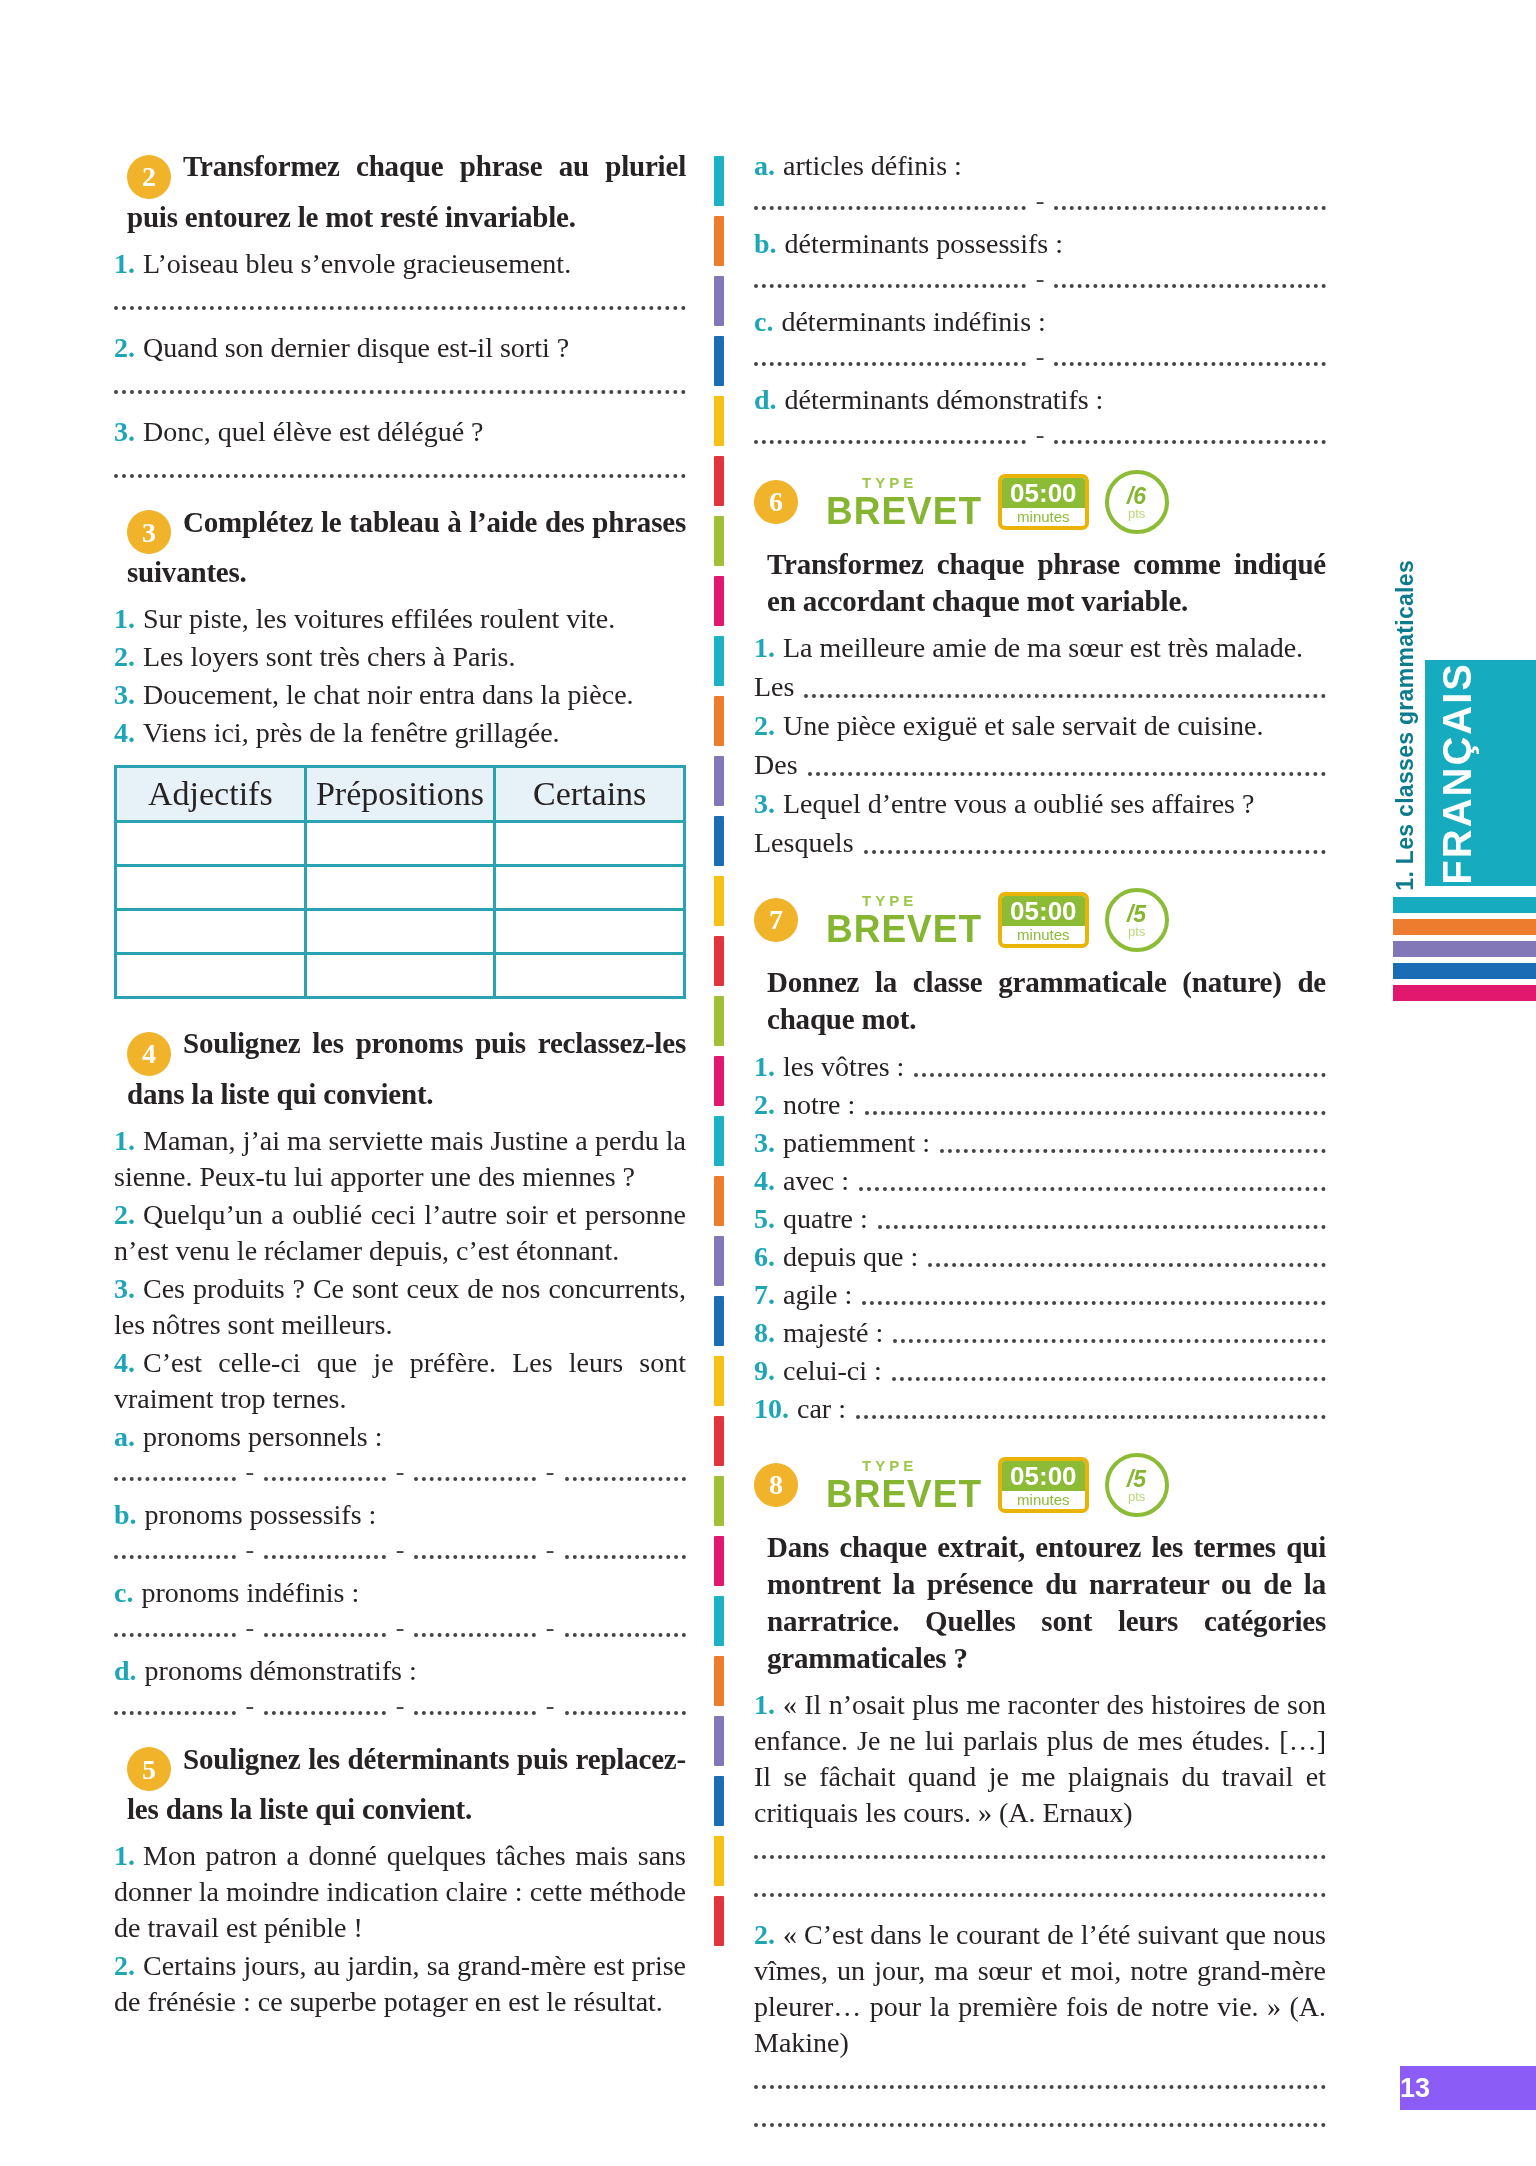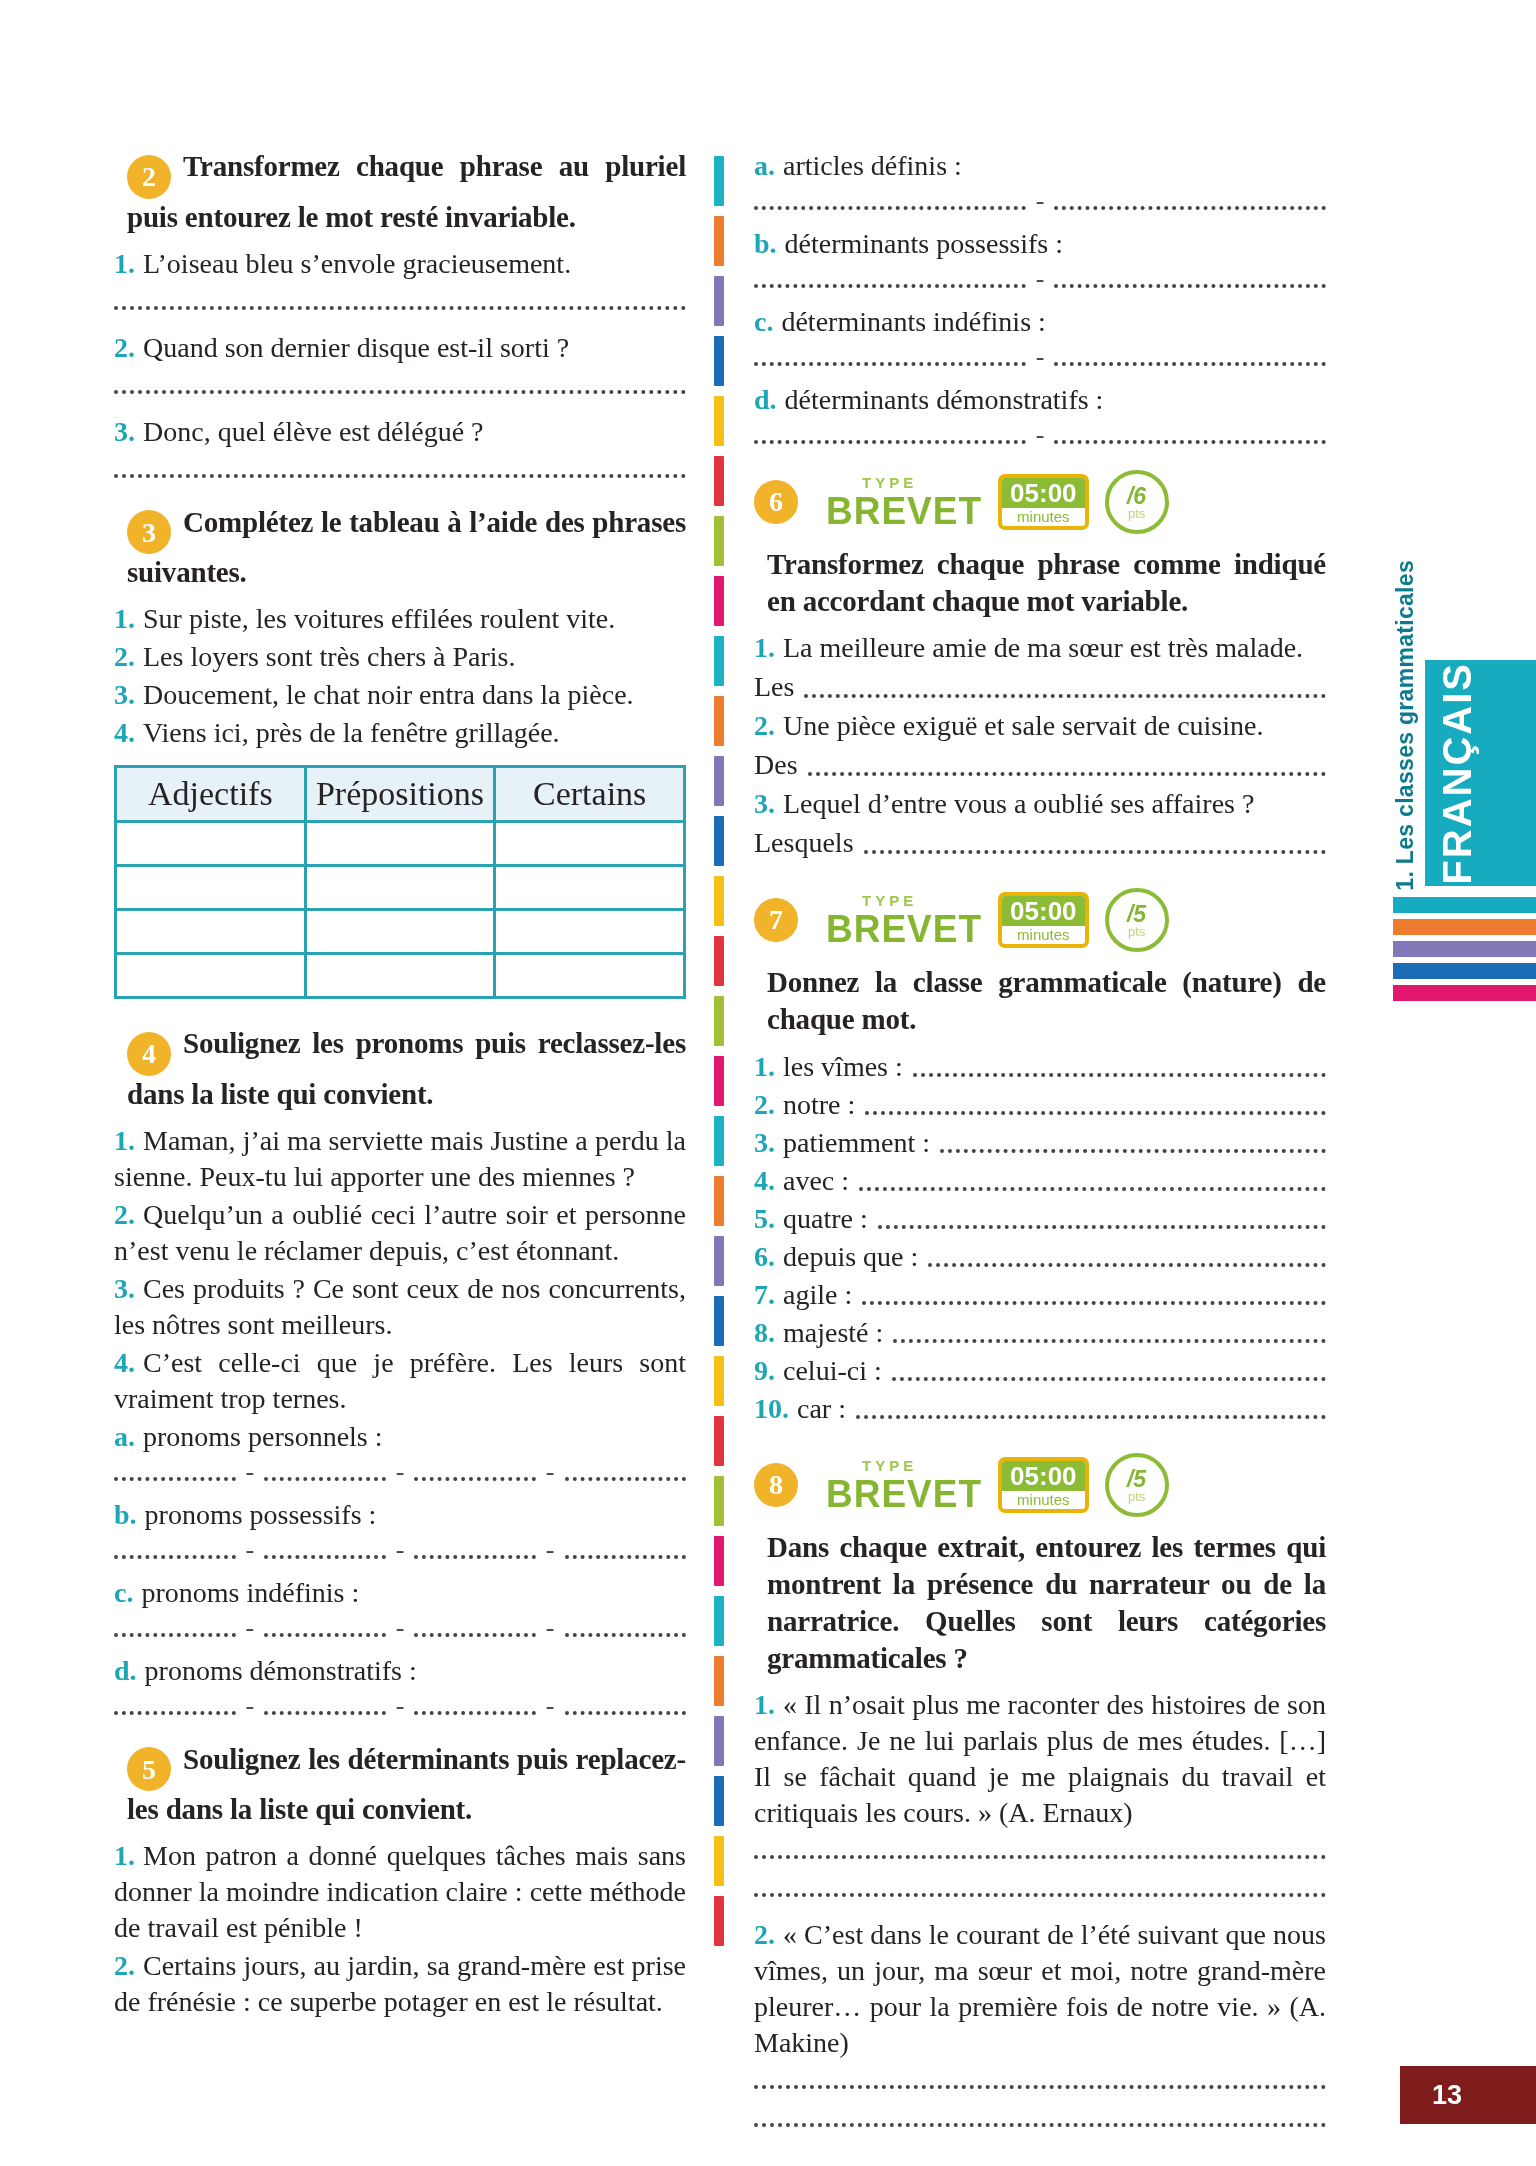--- a/index.html
+++ b/index.html
@@ -261,7 +261,7 @@
         <p class="ex-title">Donnez la classe grammaticale (nature) de chaque mot.</p>
         <div class="itemdots">
           <span class="n">1.</span>
-          <span class="t">les vîmes :</span>
+          <span class="t">les vôtres :</span>
           <span class="seg"></span>
         </div>
         <div class="itemdots">

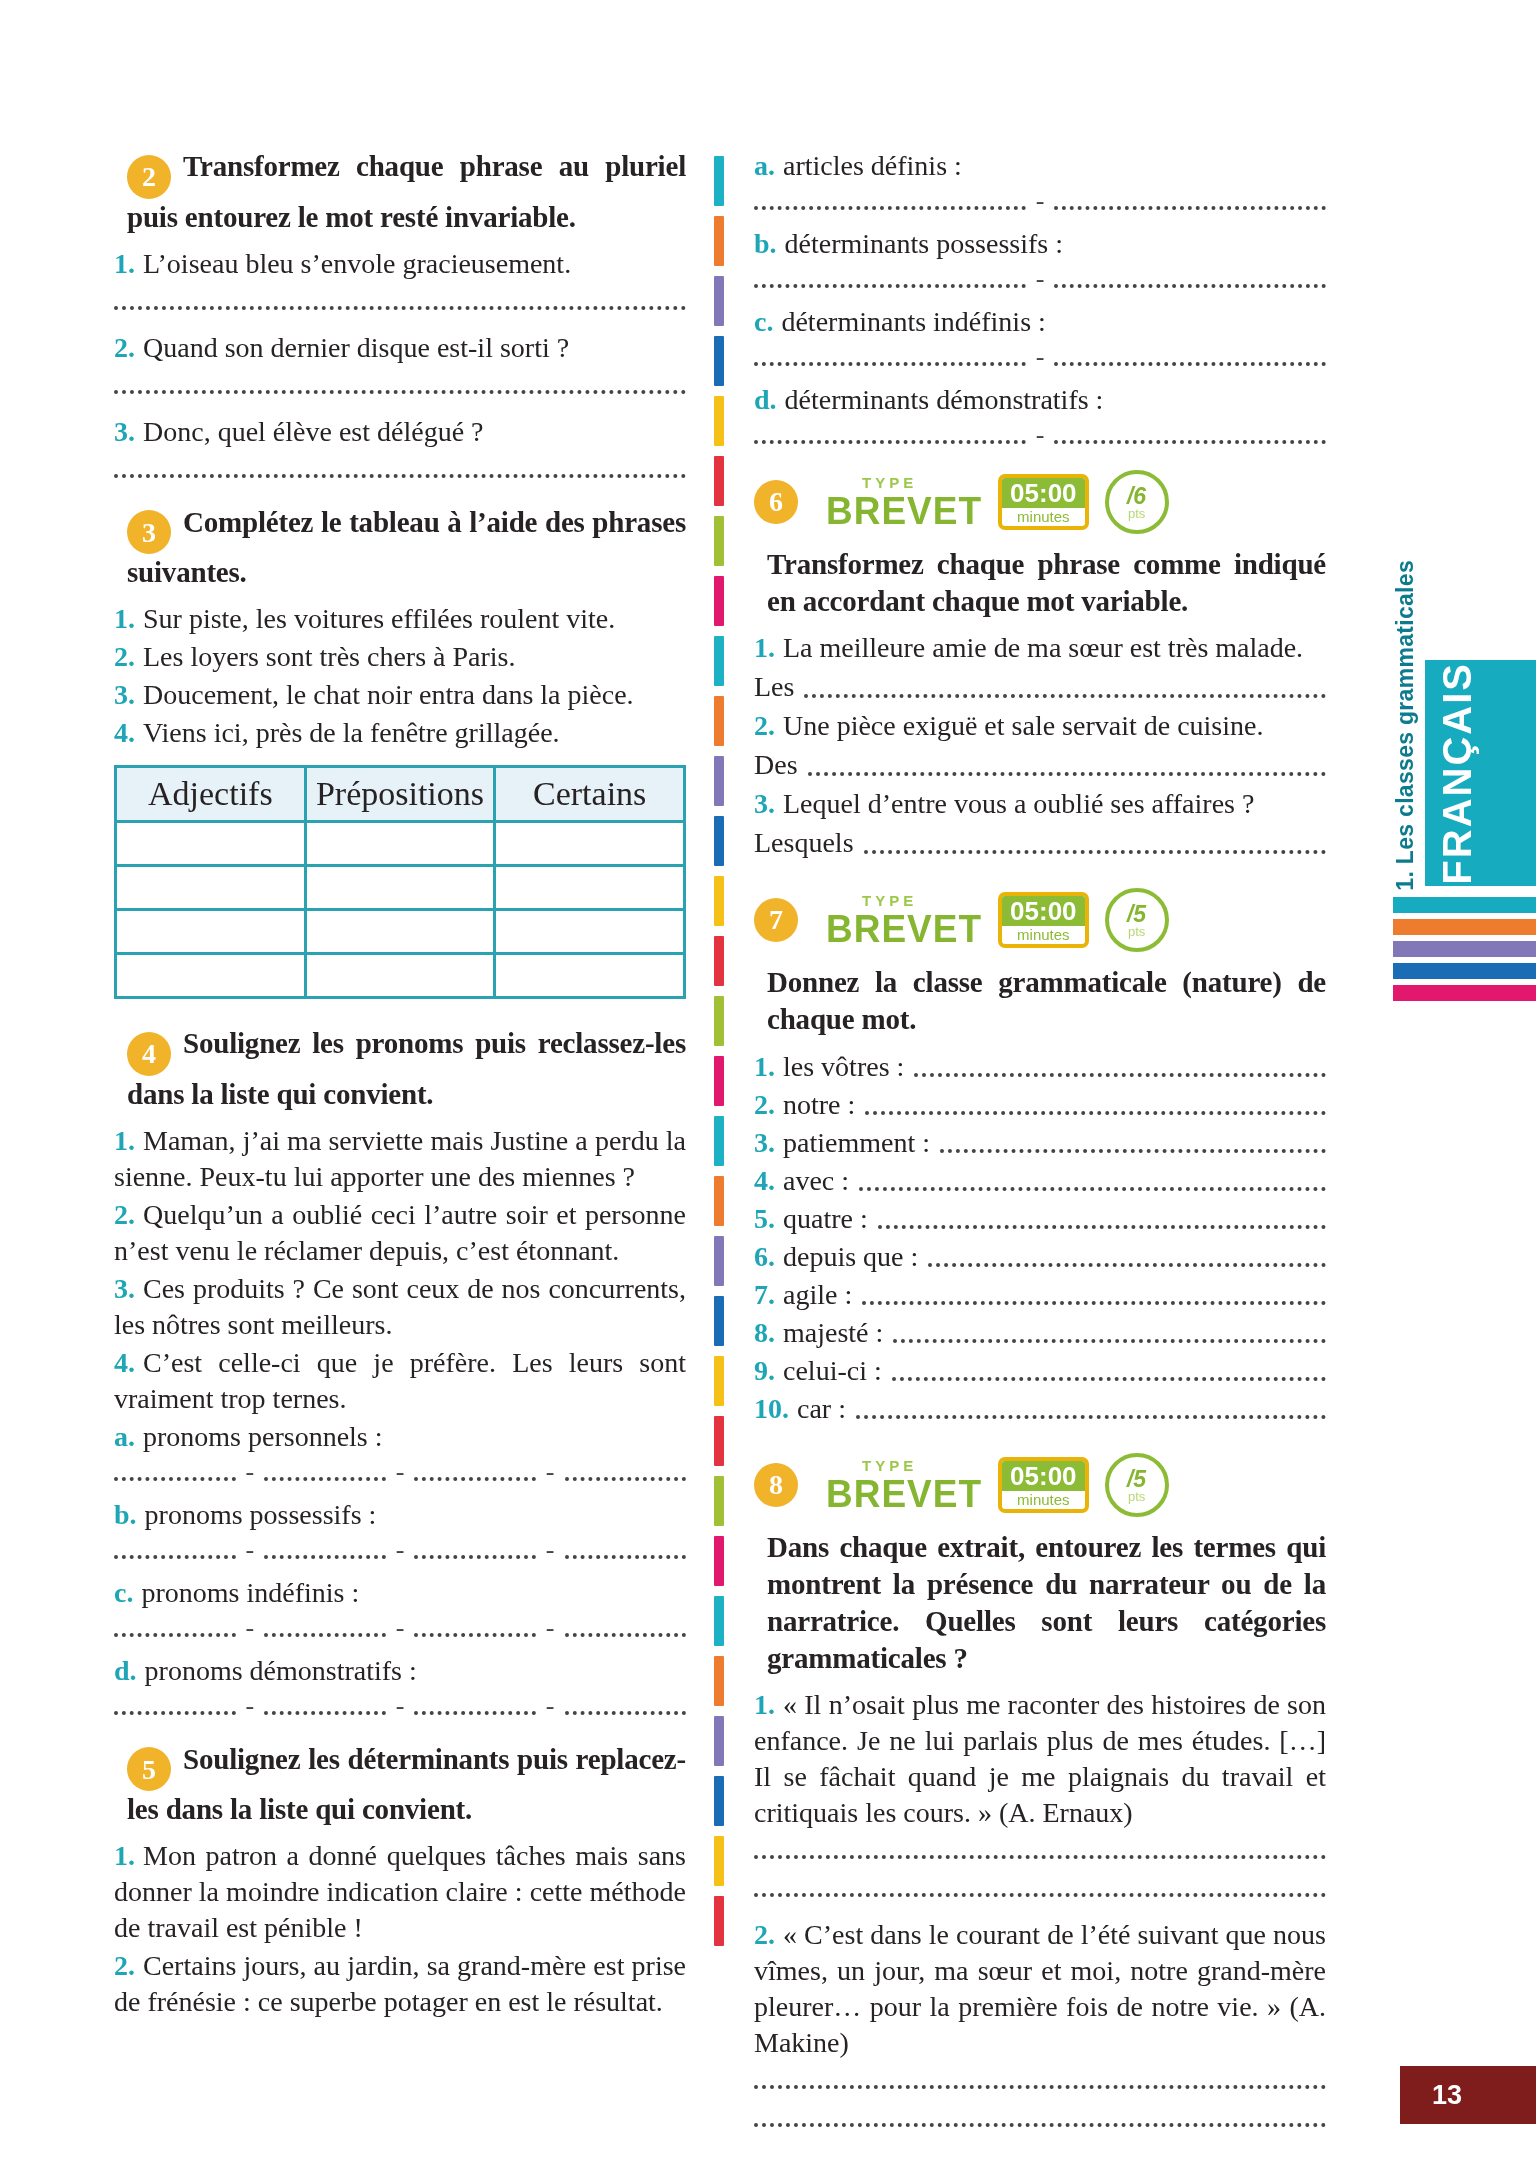--- a/index.html
+++ b/index.html
@@ -71,9 +71,9 @@
   .sidebar-bars .bar{width:143px;height:16px;margin-bottom:6px;}
 
   .page-num{
-    position:absolute;left:1400px;top:2066px;width:136px;height:58px;background:#7f1d1d;
+    position:absolute;left:1400px;top:2066px;width:136px;height:44px;background:#8b5cf6;
     color:#ffffff;font-family:"Liberation Sans",sans-serif;font-weight:bold;font-size:27px;
-    display:flex;align-items:center;padding-left:32px;box-sizing:border-box;
+    display:flex;align-items:center;box-sizing:border-box;
   }
 </style>
 </head>

